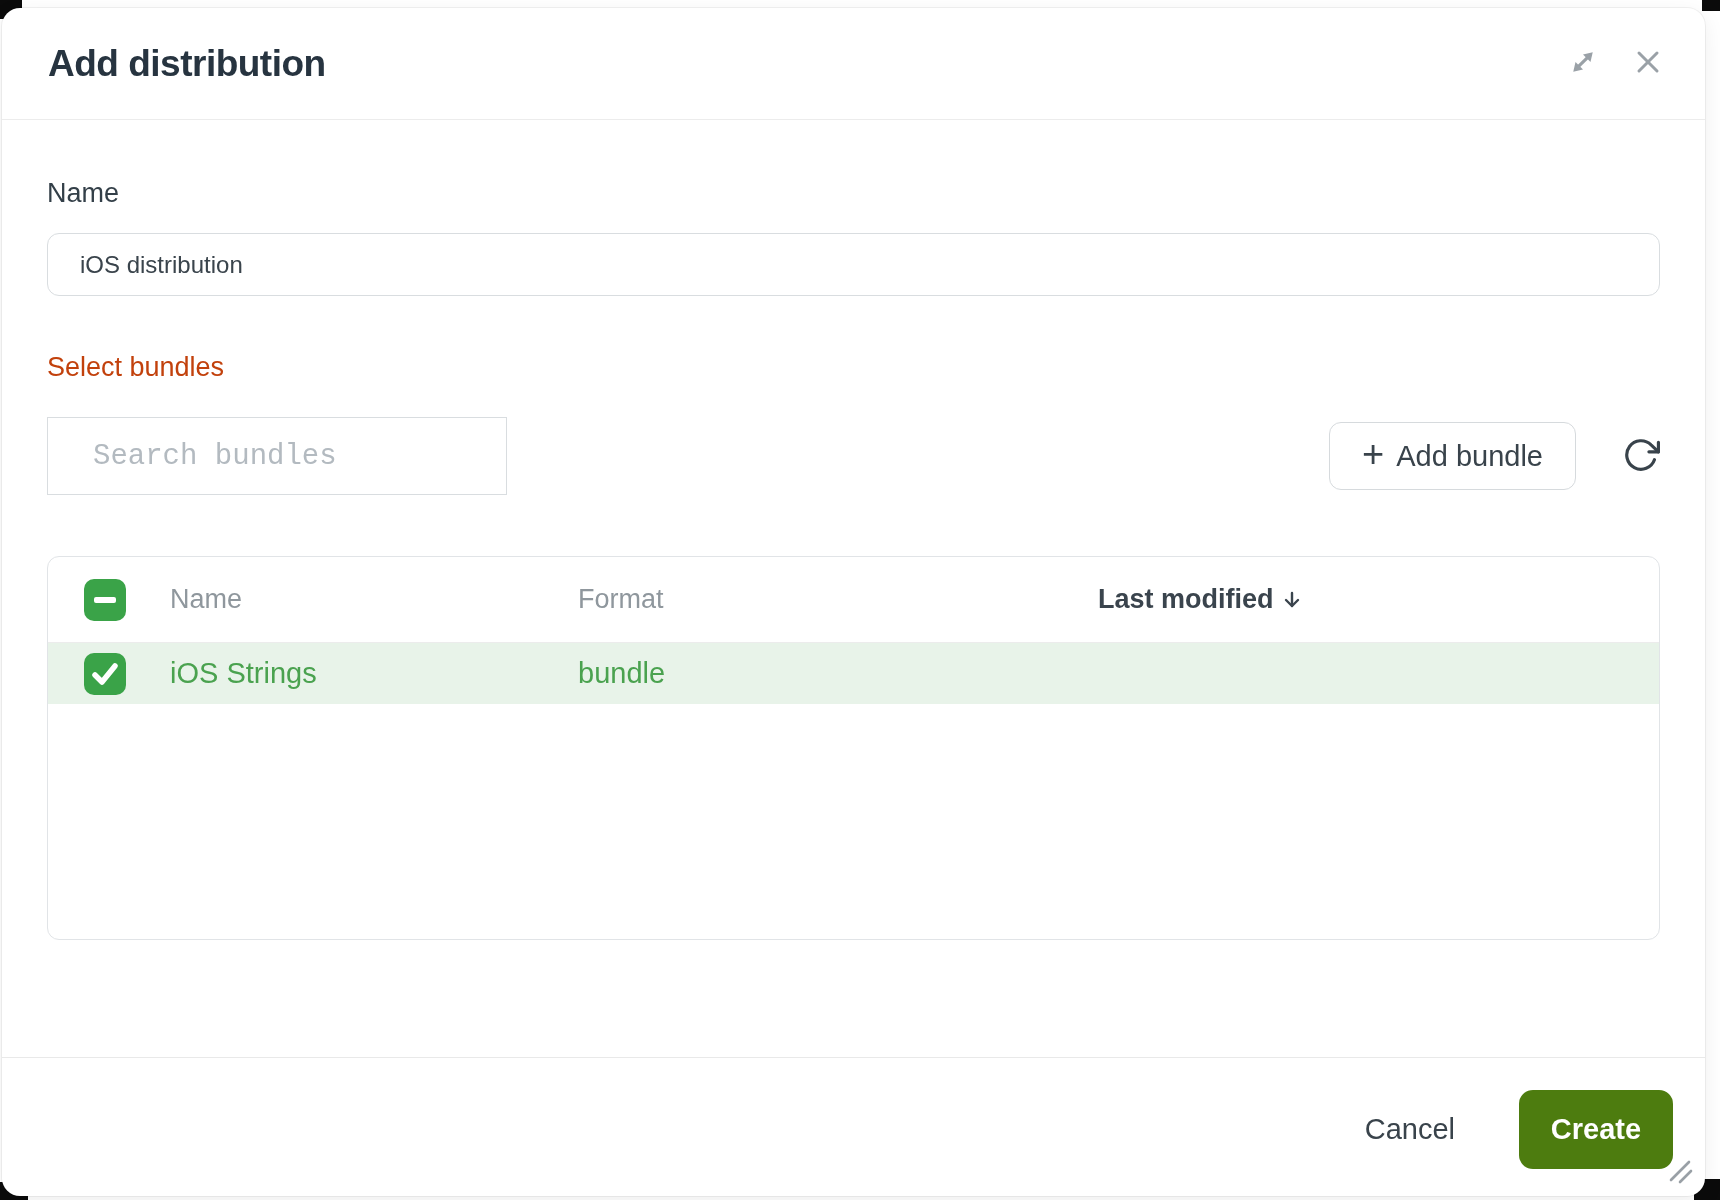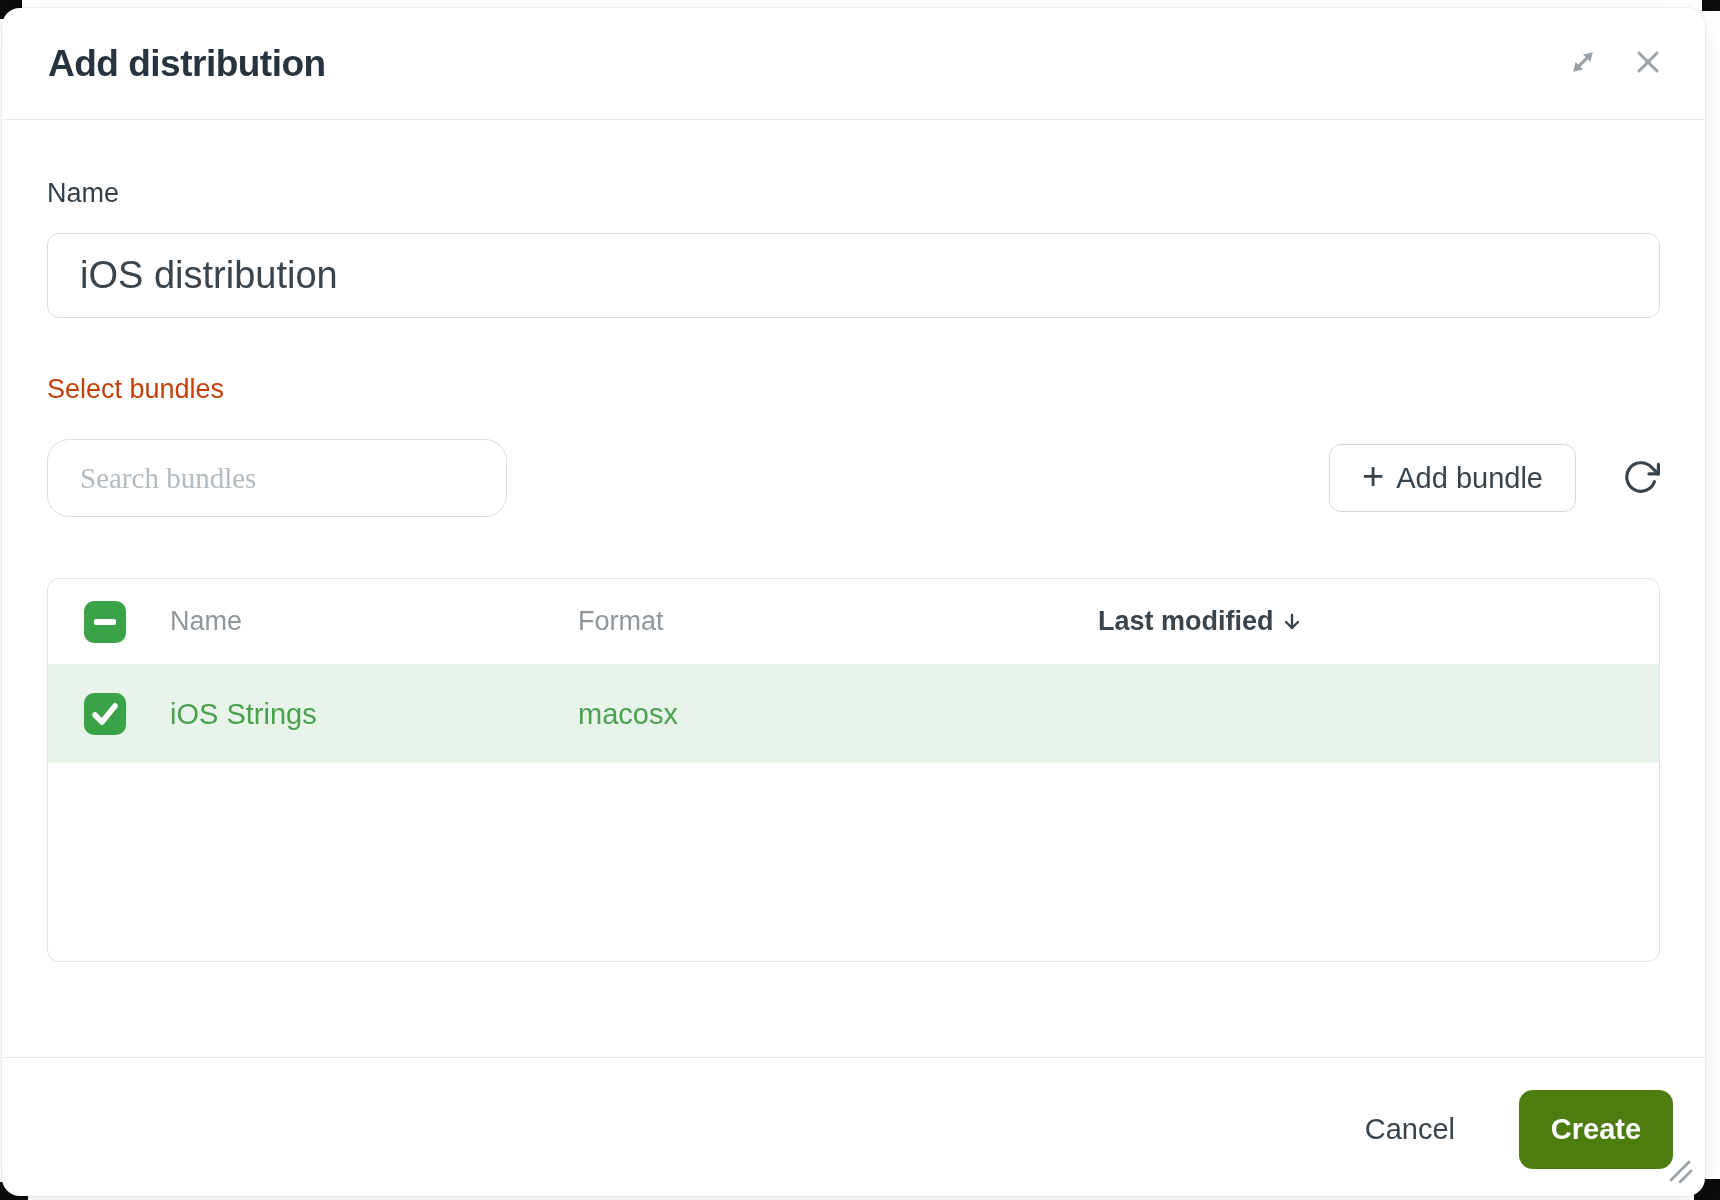--- a/index.html
+++ b/index.html
@@ -72,12 +72,12 @@
     display: block;
     margin-top: 24px;
     width: 100%;
-    height: 85px;
+    height: 63px;
     border: 1px solid #d9dde0;
     border-radius: 12px;
     background: #fff;
     padding: 0 32px;
-    font-size: 38px;
+    font-size: 24px;
     color: #3a444c;
     font-family: "Liberation Sans", sans-serif;
     outline: none;

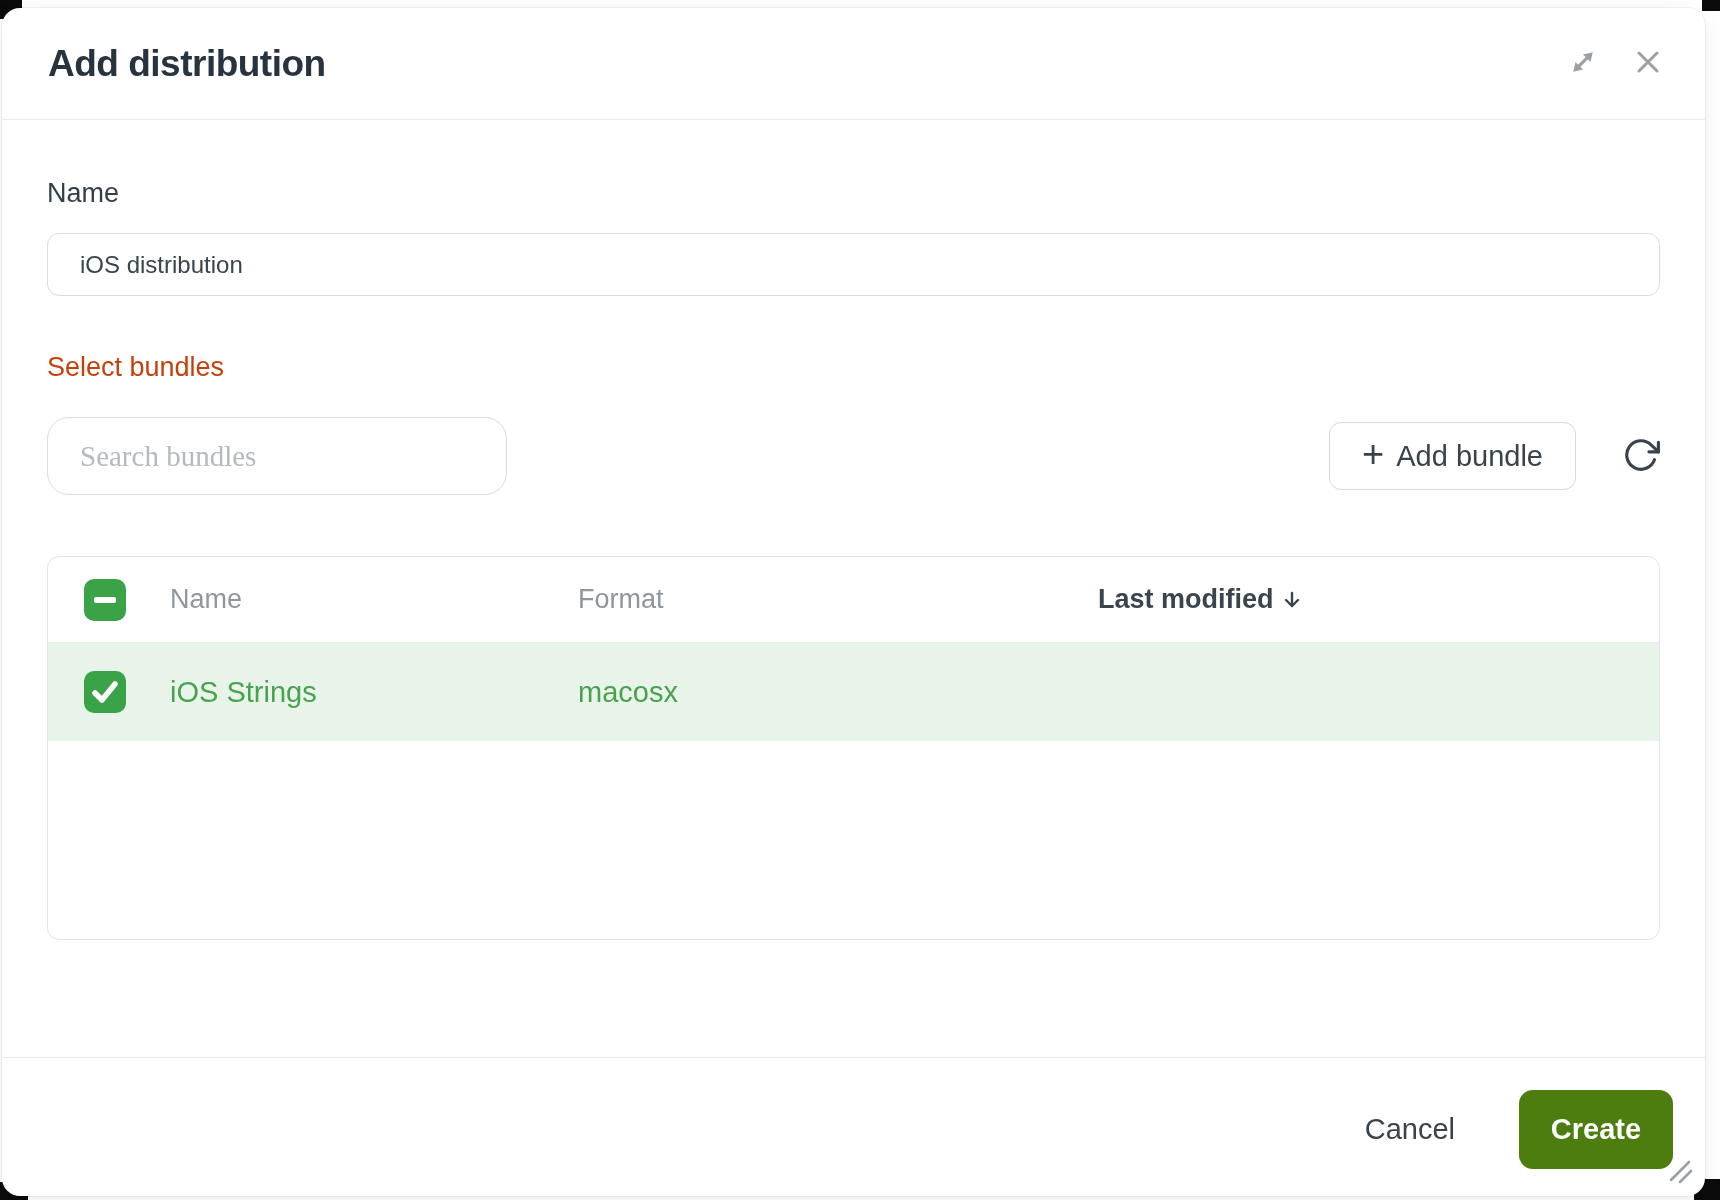--- a/index.html
+++ b/index.html
@@ -96,12 +96,12 @@
     width: 460px;
     height: 78px;
     border: 1px solid #d9dde0;
-    border-radius: 22px;
+    border-radius: 0;
     background: #fff;
-    padding: 0 32px;
+    padding: 0 45px;
     font-size: 29px;
     color: #3a444c;
-    font-family: Liberation Serif, serif;
+    font-family: Liberation Mono, monospace;
     outline: none;
   }
   .search-input::placeholder { color: #b3bac0; }

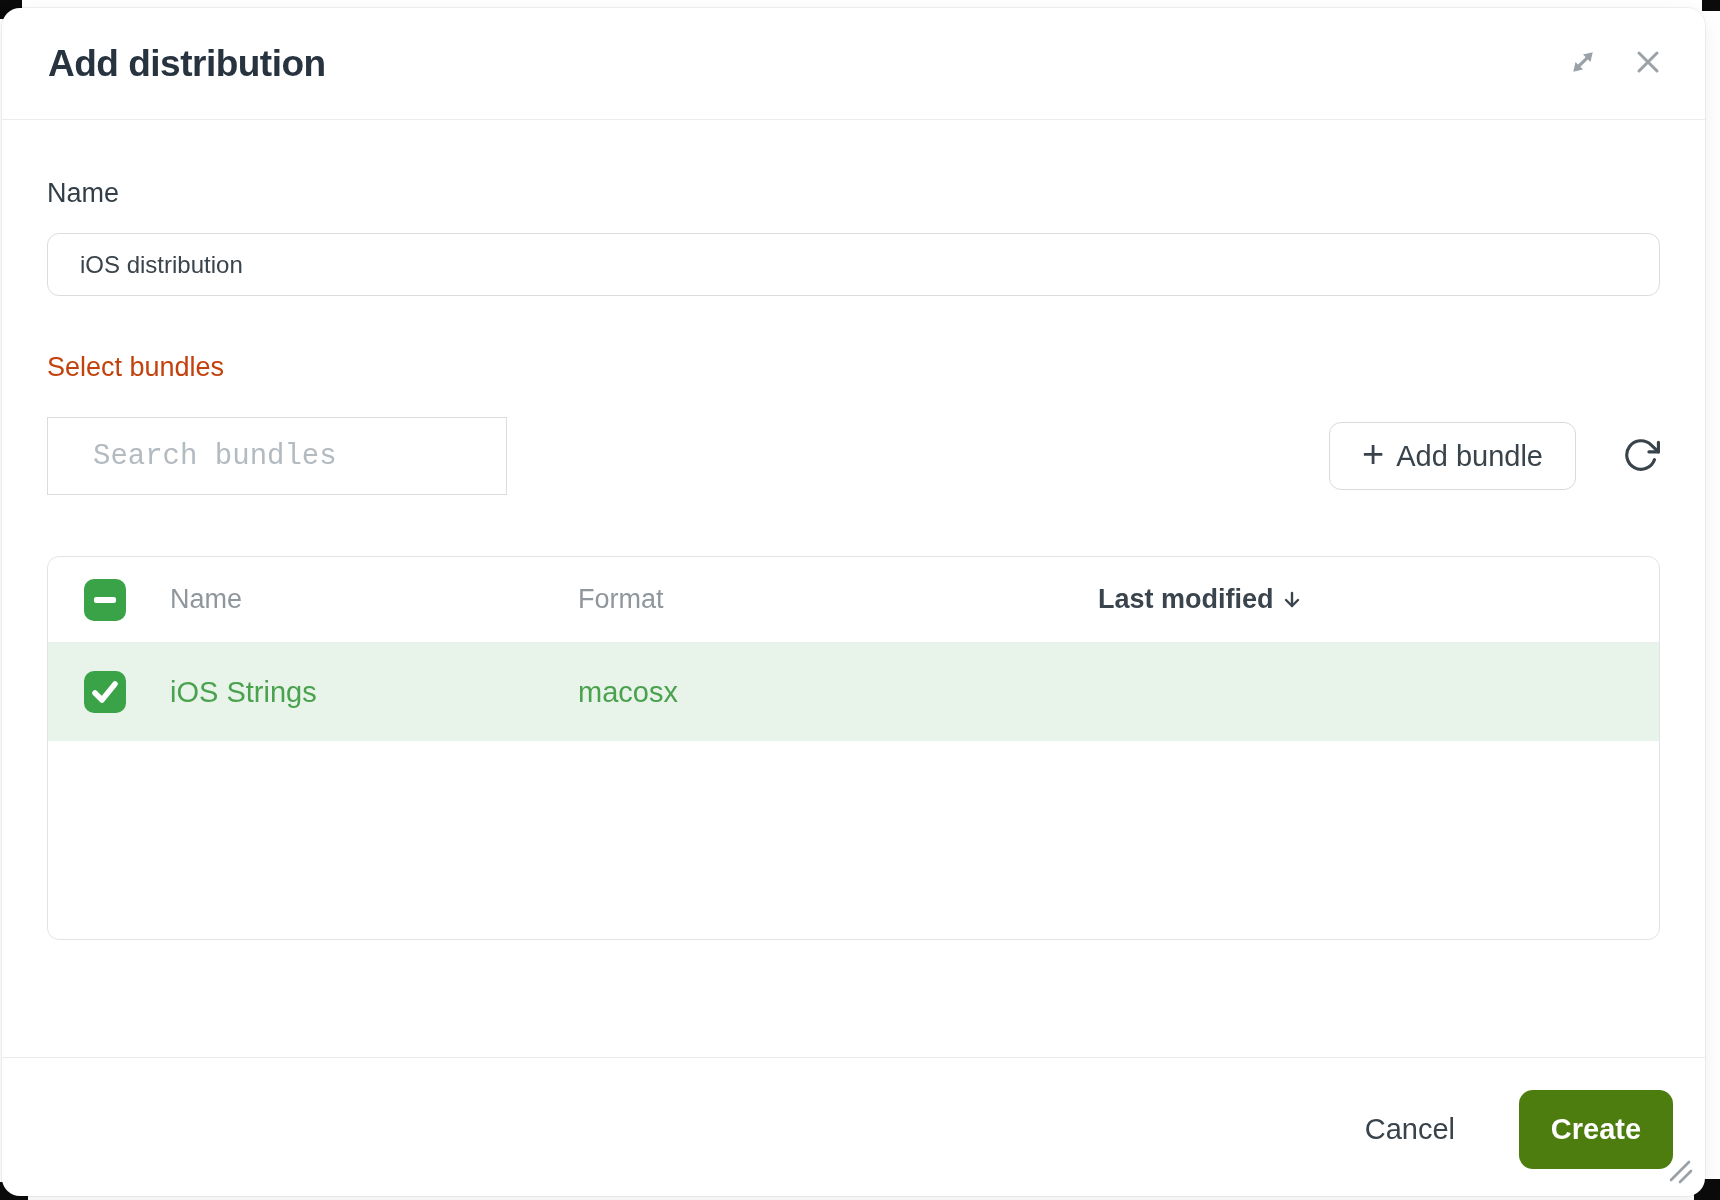--- a/index.html
+++ b/index.html
@@ -147,7 +147,7 @@
     font-size: 27px;
   }
   .t-row {
-    height: 98px;
+    height: 61px;
     display: flex;
     align-items: center;
     padding-left: 36px;

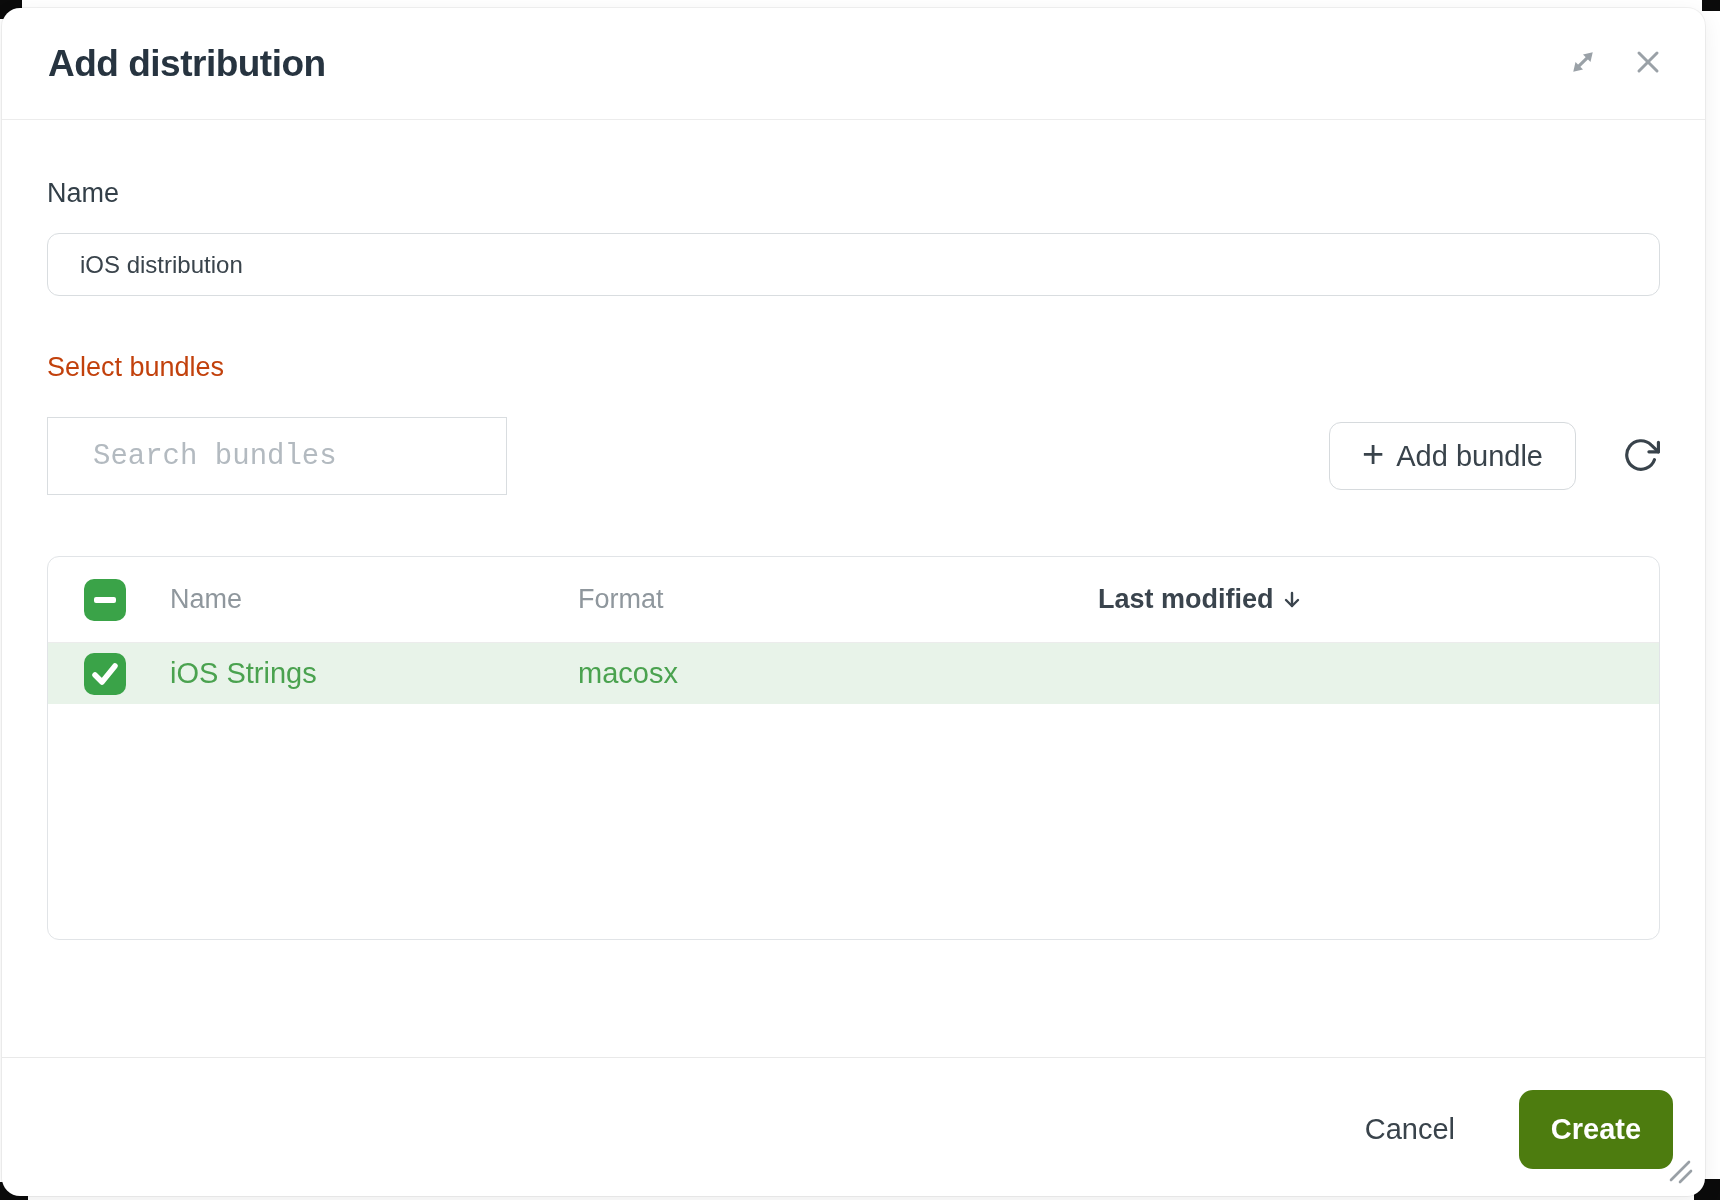--- a/index.html
+++ b/index.html
@@ -307,7 +307,7 @@
           </button>
         </span>
         <span class="col-name">iOS Strings</span>
-        <span class="col-format">macosx</span>
+        <span class="col-format">bundle</span>
       </div>
 
     </div>

